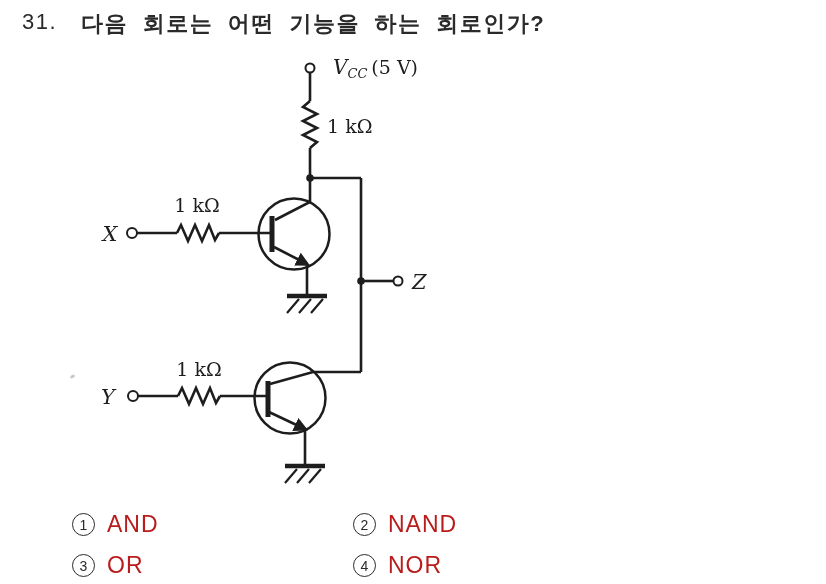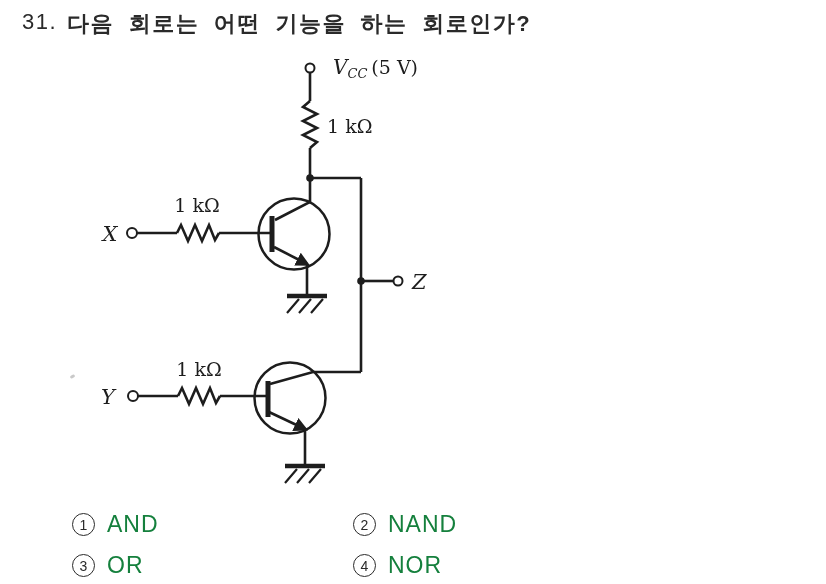--- a/index.html
+++ b/index.html
@@ -9,7 +9,7 @@
     overflow:hidden; font-family:"Liberation Sans","DejaVu Sans",sans-serif;
   }
   .question {
-    position:absolute; left:22px; top:9px; display:flex; gap:10px;
+    position:absolute; left:22px; top:9px; display:flex; gap:24px;
     font-size:22px; color:#2a2a2a; letter-spacing:1.5px; white-space:nowrap;
   }
   .q-text { word-spacing:7px;font-weight:bold; }

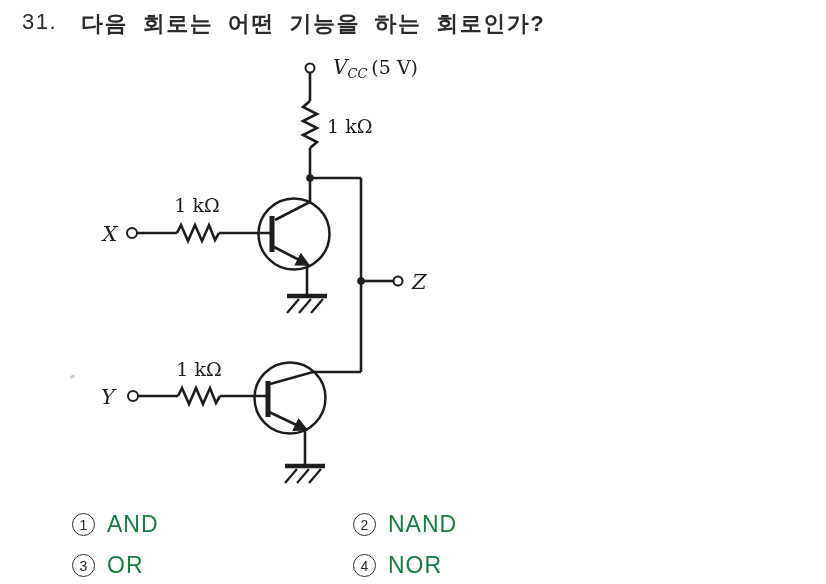--- a/index.html
+++ b/index.html
@@ -28,7 +28,7 @@
     display:flex; align-items:center; justify-content:center;
     font-size:14px; color:#2a2a2a; flex:0 0 auto; padding-top:1px;
   }
-  .opt-label { font-size:23px; color:#15803d; letter-spacing:1px; }
+  .opt-label { font-size:23px; color:#b91c1c; letter-spacing:1px; }
   .artifact {
     position:absolute; left:70px; top:375px; width:5px; height:3px;
     background:#c9c9c9; border-radius:2px; transform:rotate(-30deg);

